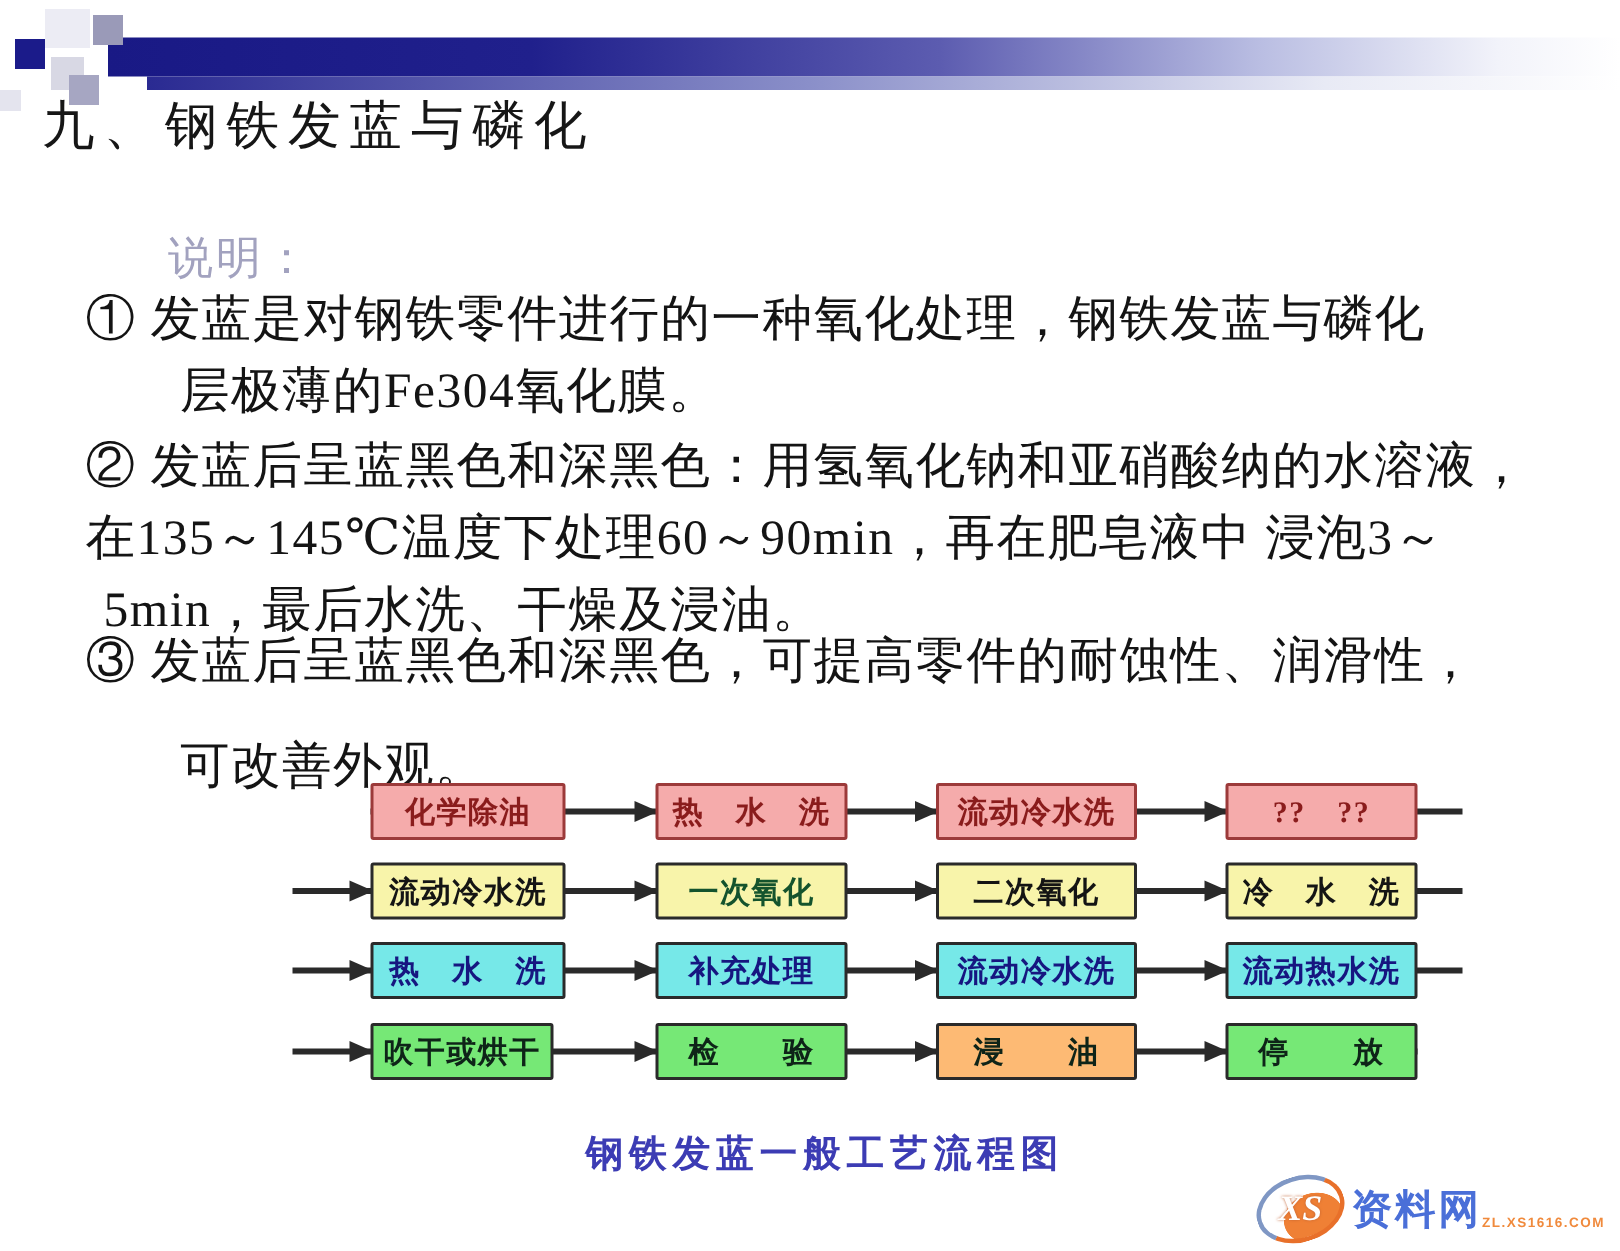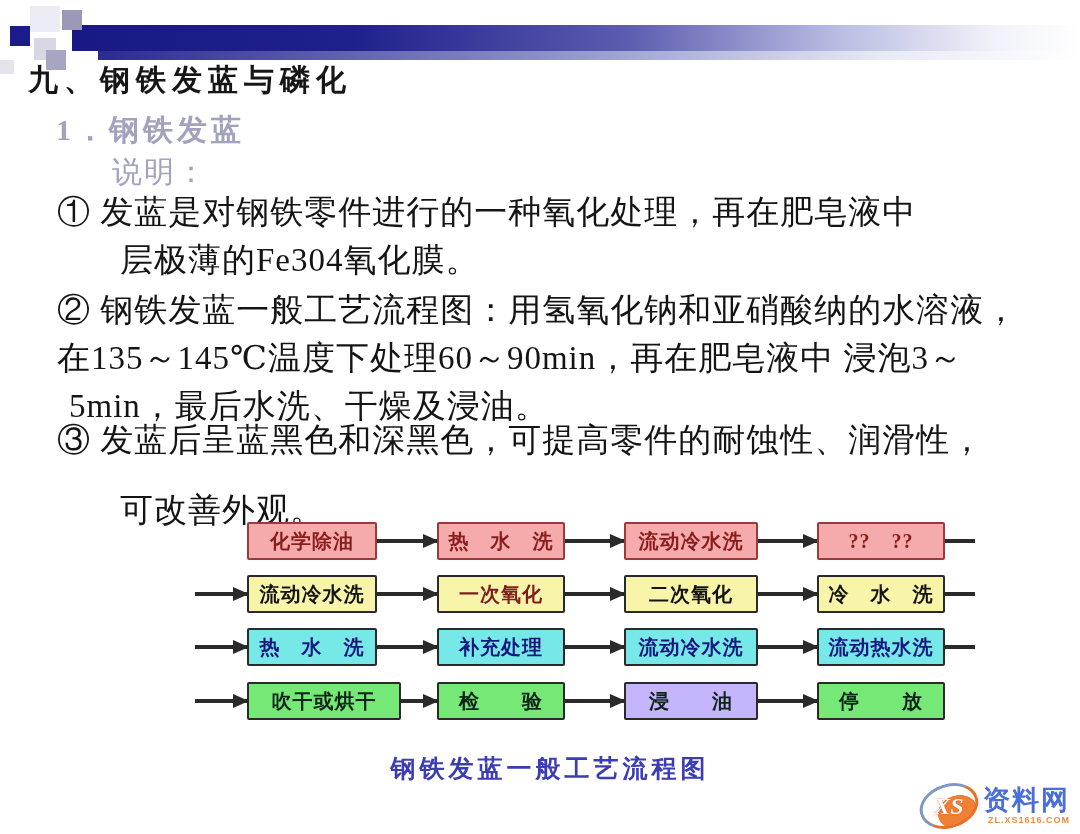--- a/index.html
+++ b/index.html
@@ -20,7 +20,7 @@
   .sq5{left:46px;top:50px;width:20px;height:20px;background:#a6a6c2;}
   .sq6{left:0px;top:60px;width:14px;height:14px;background:#e4e4ee;}
   
-  .title{position:absolute;left:28px;top:60px;font-size:30px;font-weight:700;
+  .title{position:absolute;left:28px;top:60px;font-size:35px;font-weight:400;
     color:#161616;letter-spacing:6px;white-space:nowrap;}
   .subtitle{position:absolute;left:56px;top:110px;font-size:30px;font-weight:700;
     color:#a2a2bf;letter-spacing:4px;white-space:nowrap;}

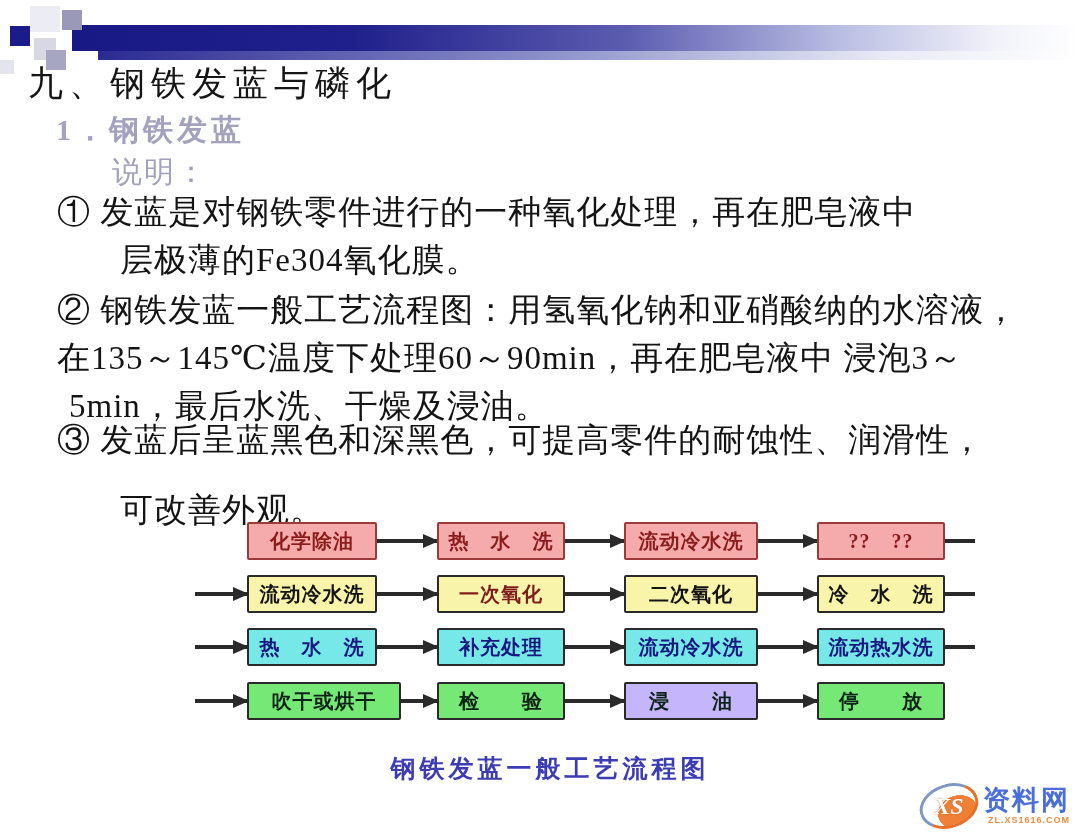--- a/index.html
+++ b/index.html
@@ -68,7 +68,6 @@
   <div class="sq sq6"></div>
 
   <div class="title">九、钢铁发蓝与磷化</div>
-  <div class="subtitle">1．钢铁发蓝</div>
   <div class="shuoming">说明：</div>
 
   <div class="bline" style="left:57px;top:190px;">① 发蓝是对钢铁零件进行的一种氧化处理，再在肥皂液中</div>

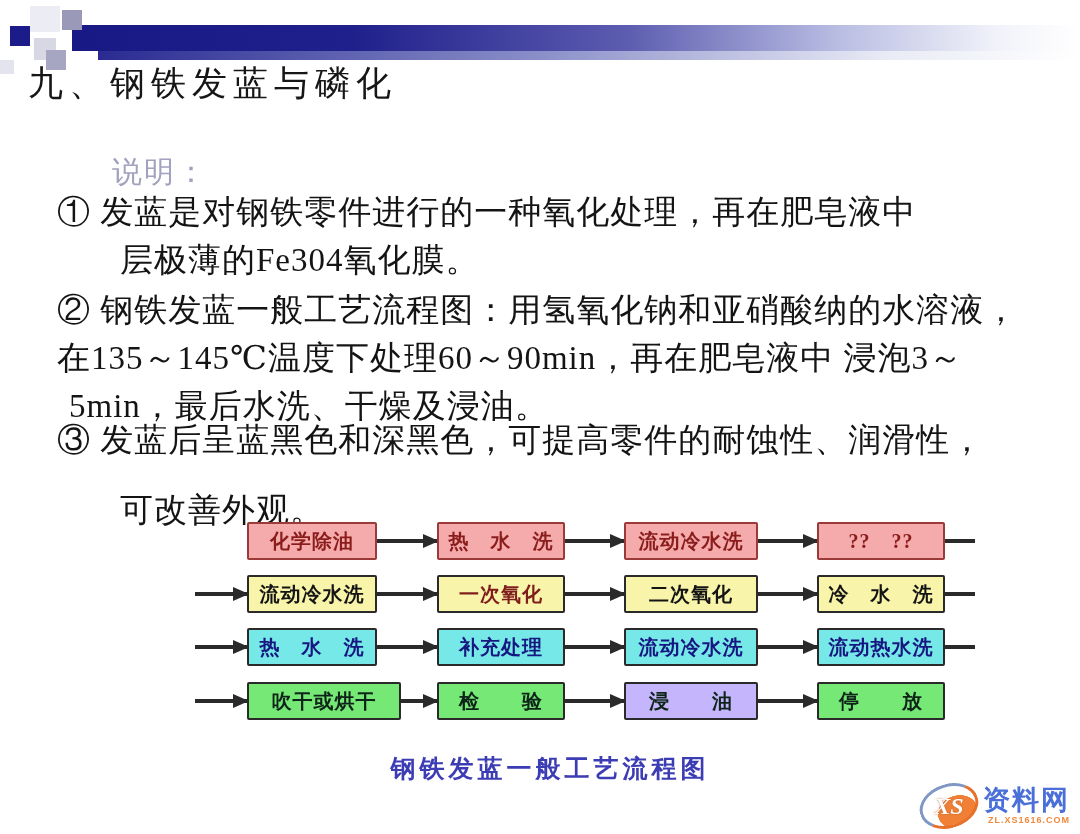--- a/index.html
+++ b/index.html
@@ -70,7 +70,7 @@
   <div class="title">九、钢铁发蓝与磷化</div>
   <div class="shuoming">说明：</div>
 
-  <div class="bline" style="left:57px;top:190px;">① 发蓝是对钢铁零件进行的一种氧化处理，再在肥皂液中</div>
+  <div class="bline" style="left:57px;top:190px;">① 发蓝是对钢铁零件进行的一种氧化处理，钢铁发蓝与磷化</div>
   <div class="bline" style="left:120px;top:238px;">层极薄的Fe304氧化膜。</div>
   <div class="bline" style="left:57px;top:288px;">② 钢铁发蓝一般工艺流程图：用氢氧化钠和亚硝酸纳的水溶液，</div>
   <div class="bline" style="left:57px;top:336px;">在135～145℃温度下处理60～90min，再在肥皂液中 浸泡3～</div>

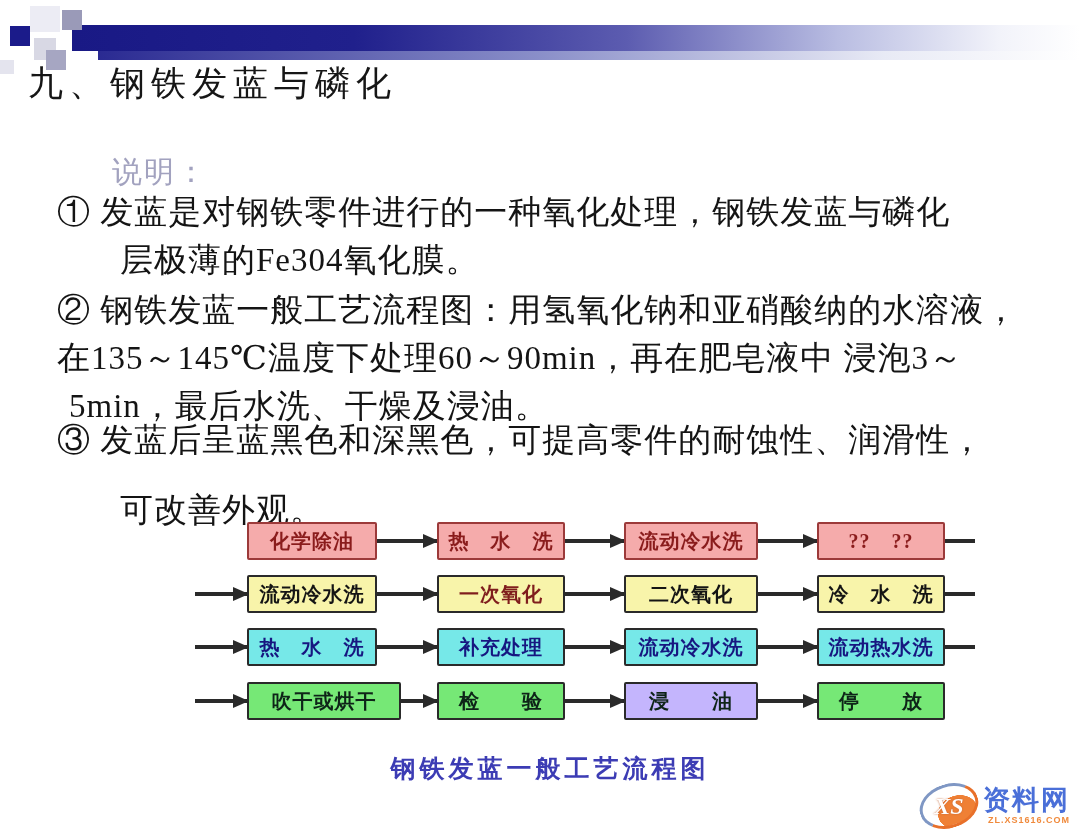--- a/index.html
+++ b/index.html
@@ -72,7 +72,7 @@
 
   <div class="bline" style="left:57px;top:190px;">① 发蓝是对钢铁零件进行的一种氧化处理，钢铁发蓝与磷化</div>
   <div class="bline" style="left:120px;top:238px;">层极薄的Fe304氧化膜。</div>
-  <div class="bline" style="left:57px;top:288px;">② 钢铁发蓝一般工艺流程图：用氢氧化钠和亚硝酸纳的水溶液，</div>
+  <div class="bline" style="left:57px;top:288px;">② 发蓝后呈蓝黑色和深黑色：用氢氧化钠和亚硝酸纳的水溶液，</div>
   <div class="bline" style="left:57px;top:336px;">在135～145℃温度下处理60～90min，再在肥皂液中 浸泡3～</div>
   <div class="bline" style="left:57px;top:384px;margin-left:12px;">5min，最后水洗、干燥及浸油。</div>
   <div class="bline" style="left:57px;top:418px;">③ 发蓝后呈蓝黑色和深黑色，可提高零件的耐蚀性、润滑性，</div>

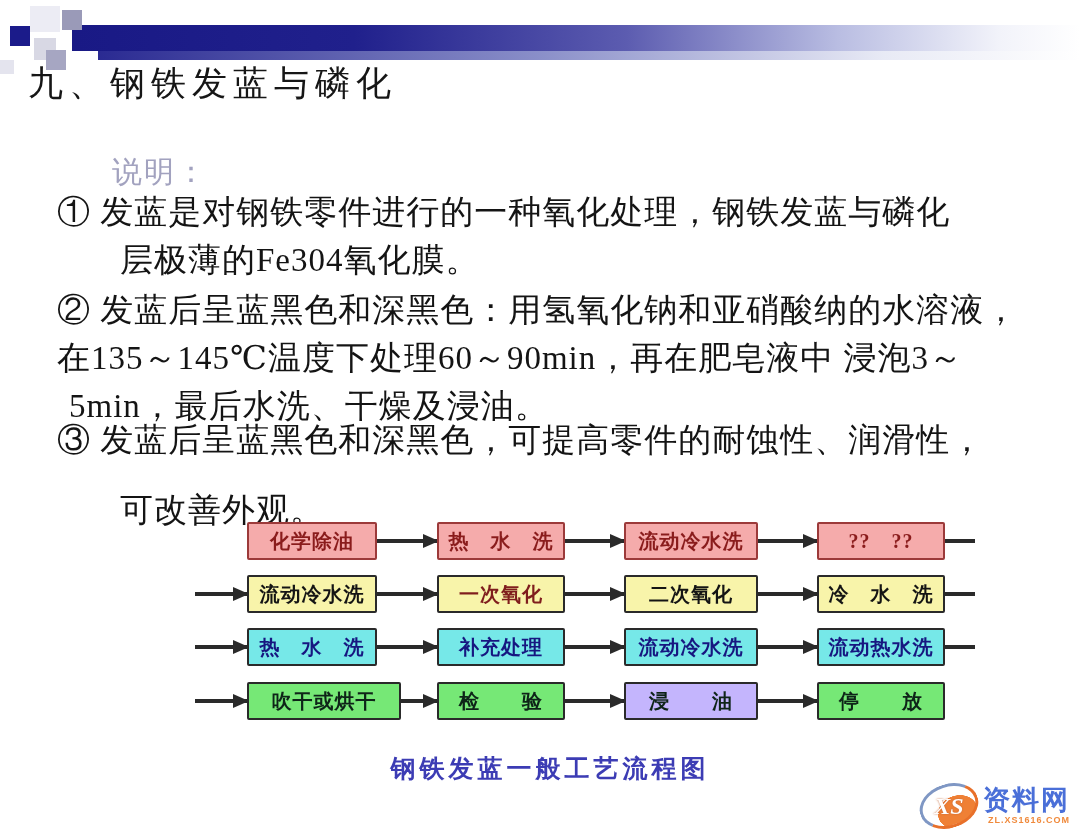--- a/index.html
+++ b/index.html
@@ -98,7 +98,7 @@
       <div class="farrow" style="left:415px;"></div>
       <div class="farrow" style="left:608px;"></div>
       <div class="fbox" style="left: 52px; width: 130px; background: rgb(248, 244, 170); border-color: rgb(42, 42, 42); color: rgb(20, 20, 20);">流动冷水洗</div>
-      <div class="fbox" style="left: 242px; width: 128px; background: rgb(248, 244, 170); border-color: rgb(42, 42, 42); color: #7f1d1d;">一次氧化</div>
+      <div class="fbox" style="left: 242px; width: 128px; background: rgb(248, 244, 170); border-color: rgb(42, 42, 42); color: #14532d;">一次氧化</div>
       <div class="fbox" style="left: 429px; width: 134px; background: rgb(248, 244, 170); border-color: rgb(42, 42, 42); color: rgb(20, 20, 20);">二次氧化</div>
       <div class="fbox" style="left: 622px; width: 128px; background: rgb(248, 244, 170); border-color: rgb(42, 42, 42); color: rgb(20, 20, 20);">冷　水　洗</div>
     </div>

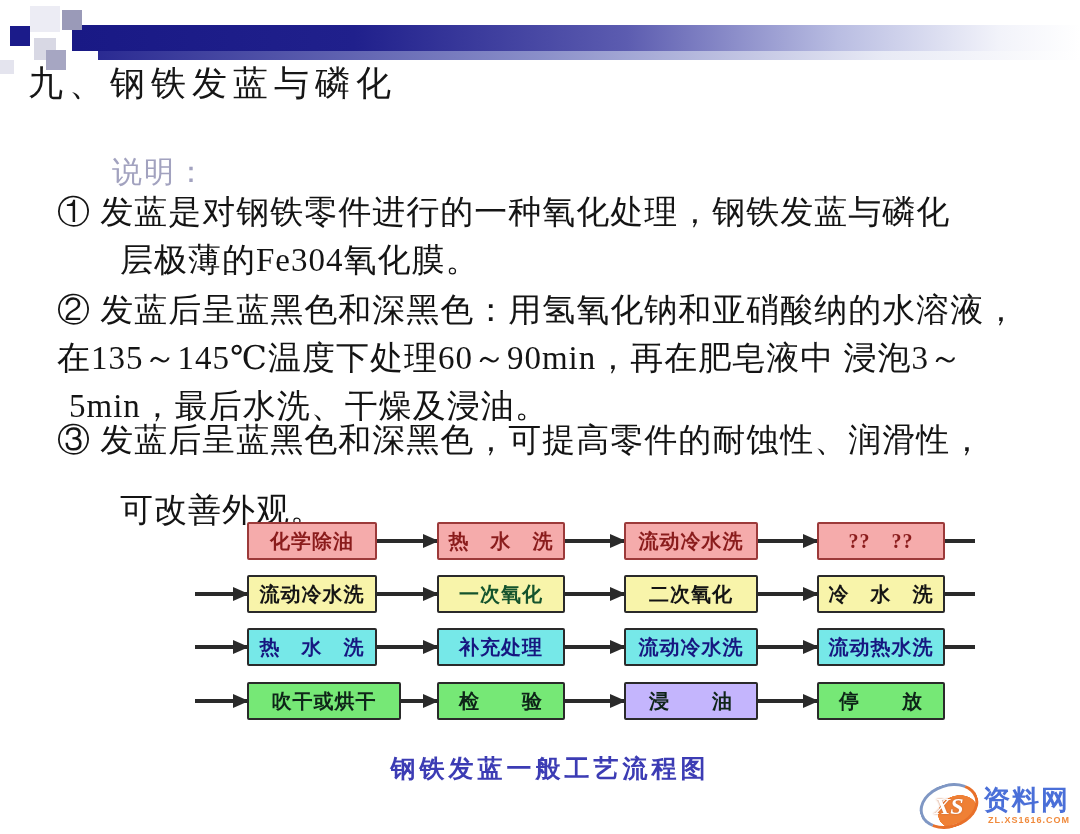--- a/index.html
+++ b/index.html
@@ -121,7 +121,7 @@
       <div class="farrow" style="left:228px;"></div>
       <div class="farrow" style="left:415px;"></div>
       <div class="farrow" style="left:608px;"></div>
-      <div class="fbox" style="left: 52px; width: 154px; background: rgb(118, 232, 118); border-color: rgb(42, 42, 42); color: rgb(14, 36, 24);">吹干或烘干</div>
+      <div class="fbox" style="left: 52px; width: 122px; background: rgb(118, 232, 118); border-color: rgb(42, 42, 42); color: rgb(14, 36, 24);">吹干或烘干</div>
       <div class="fbox" style="left: 242px; width: 128px; background: rgb(118, 232, 118); border-color: rgb(42, 42, 42); color: rgb(14, 36, 24);">检　　验</div>
       <div class="fbox" style="left: 429px; width: 134px; background: #c4b5fd; border-color: rgb(42, 42, 42); color: rgb(14, 36, 24);">浸　　油</div>
       <div class="fbox" style="left: 622px; width: 128px; background: rgb(118, 232, 118); border-color: rgb(42, 42, 42); color: rgb(14, 36, 24);">停　　放</div>

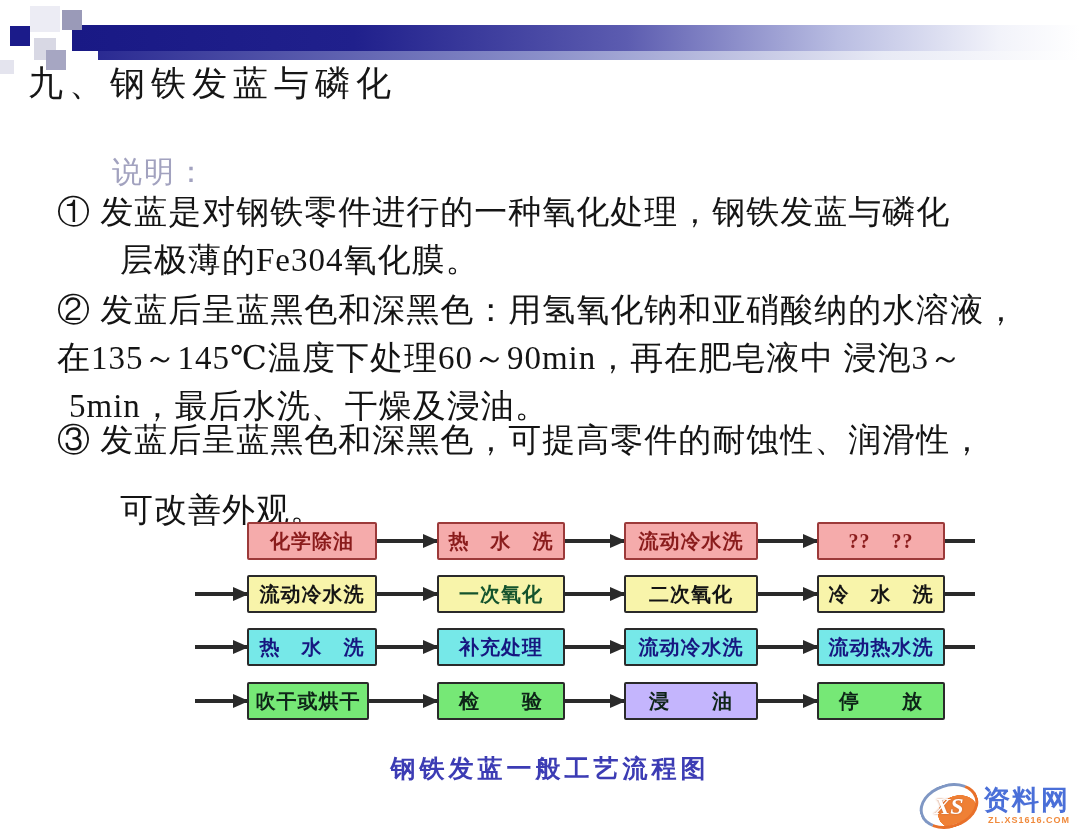--- a/index.html
+++ b/index.html
@@ -123,7 +123,7 @@
       <div class="farrow" style="left:608px;"></div>
       <div class="fbox" style="left: 52px; width: 122px; background: rgb(118, 232, 118); border-color: rgb(42, 42, 42); color: rgb(14, 36, 24);">吹干或烘干</div>
       <div class="fbox" style="left: 242px; width: 128px; background: rgb(118, 232, 118); border-color: rgb(42, 42, 42); color: rgb(14, 36, 24);">检　　验</div>
-      <div class="fbox" style="left: 429px; width: 134px; background: #c4b5fd; border-color: rgb(42, 42, 42); color: rgb(14, 36, 24);">浸　　油</div>
+      <div class="fbox" style="left: 429px; width: 134px; background: #fdba74; border-color: rgb(42, 42, 42); color: rgb(14, 36, 24);">浸　　油</div>
       <div class="fbox" style="left: 622px; width: 128px; background: rgb(118, 232, 118); border-color: rgb(42, 42, 42); color: rgb(14, 36, 24);">停　　放</div>
     </div>
   </div>

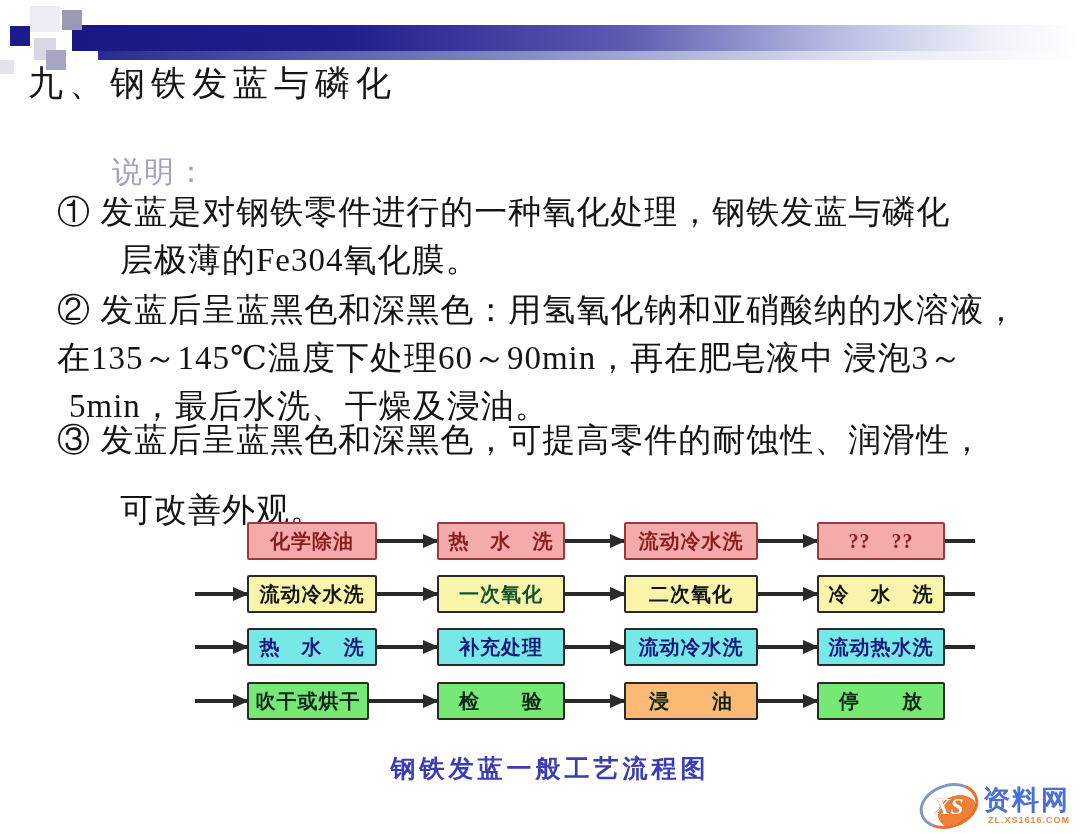--- a/index.html
+++ b/index.html
@@ -47,7 +47,7 @@
     background:radial-gradient(ellipse at 62% 72%,#ef8035 0%,#ef8035 42%,rgba(0,0,0,0) 43%);}
   .wm-xs{font-style:italic;font-weight:700;font-size:24px;transform:rotate(18deg);
     color:#ffffff;text-shadow:0 0 2px #c06030;}
-  .wm-right{margin-left:4px;display:flex;flex-direction:column;align-items:flex-end;line-height:1;}
+  .wm-right{margin-left:4px;display:flex;flex-direction:row;align-items:flex-end;line-height:1;}
   .wm-name{font-size:27px;font-weight:700;color:#4a6fd8;letter-spacing:2px;
     font-family:"Liberation Sans","DejaVu Sans",sans-serif;}
   .wm-url{font-size:9px;font-weight:700;color:#f08a3c;letter-spacing:1px;margin-top:2px;

